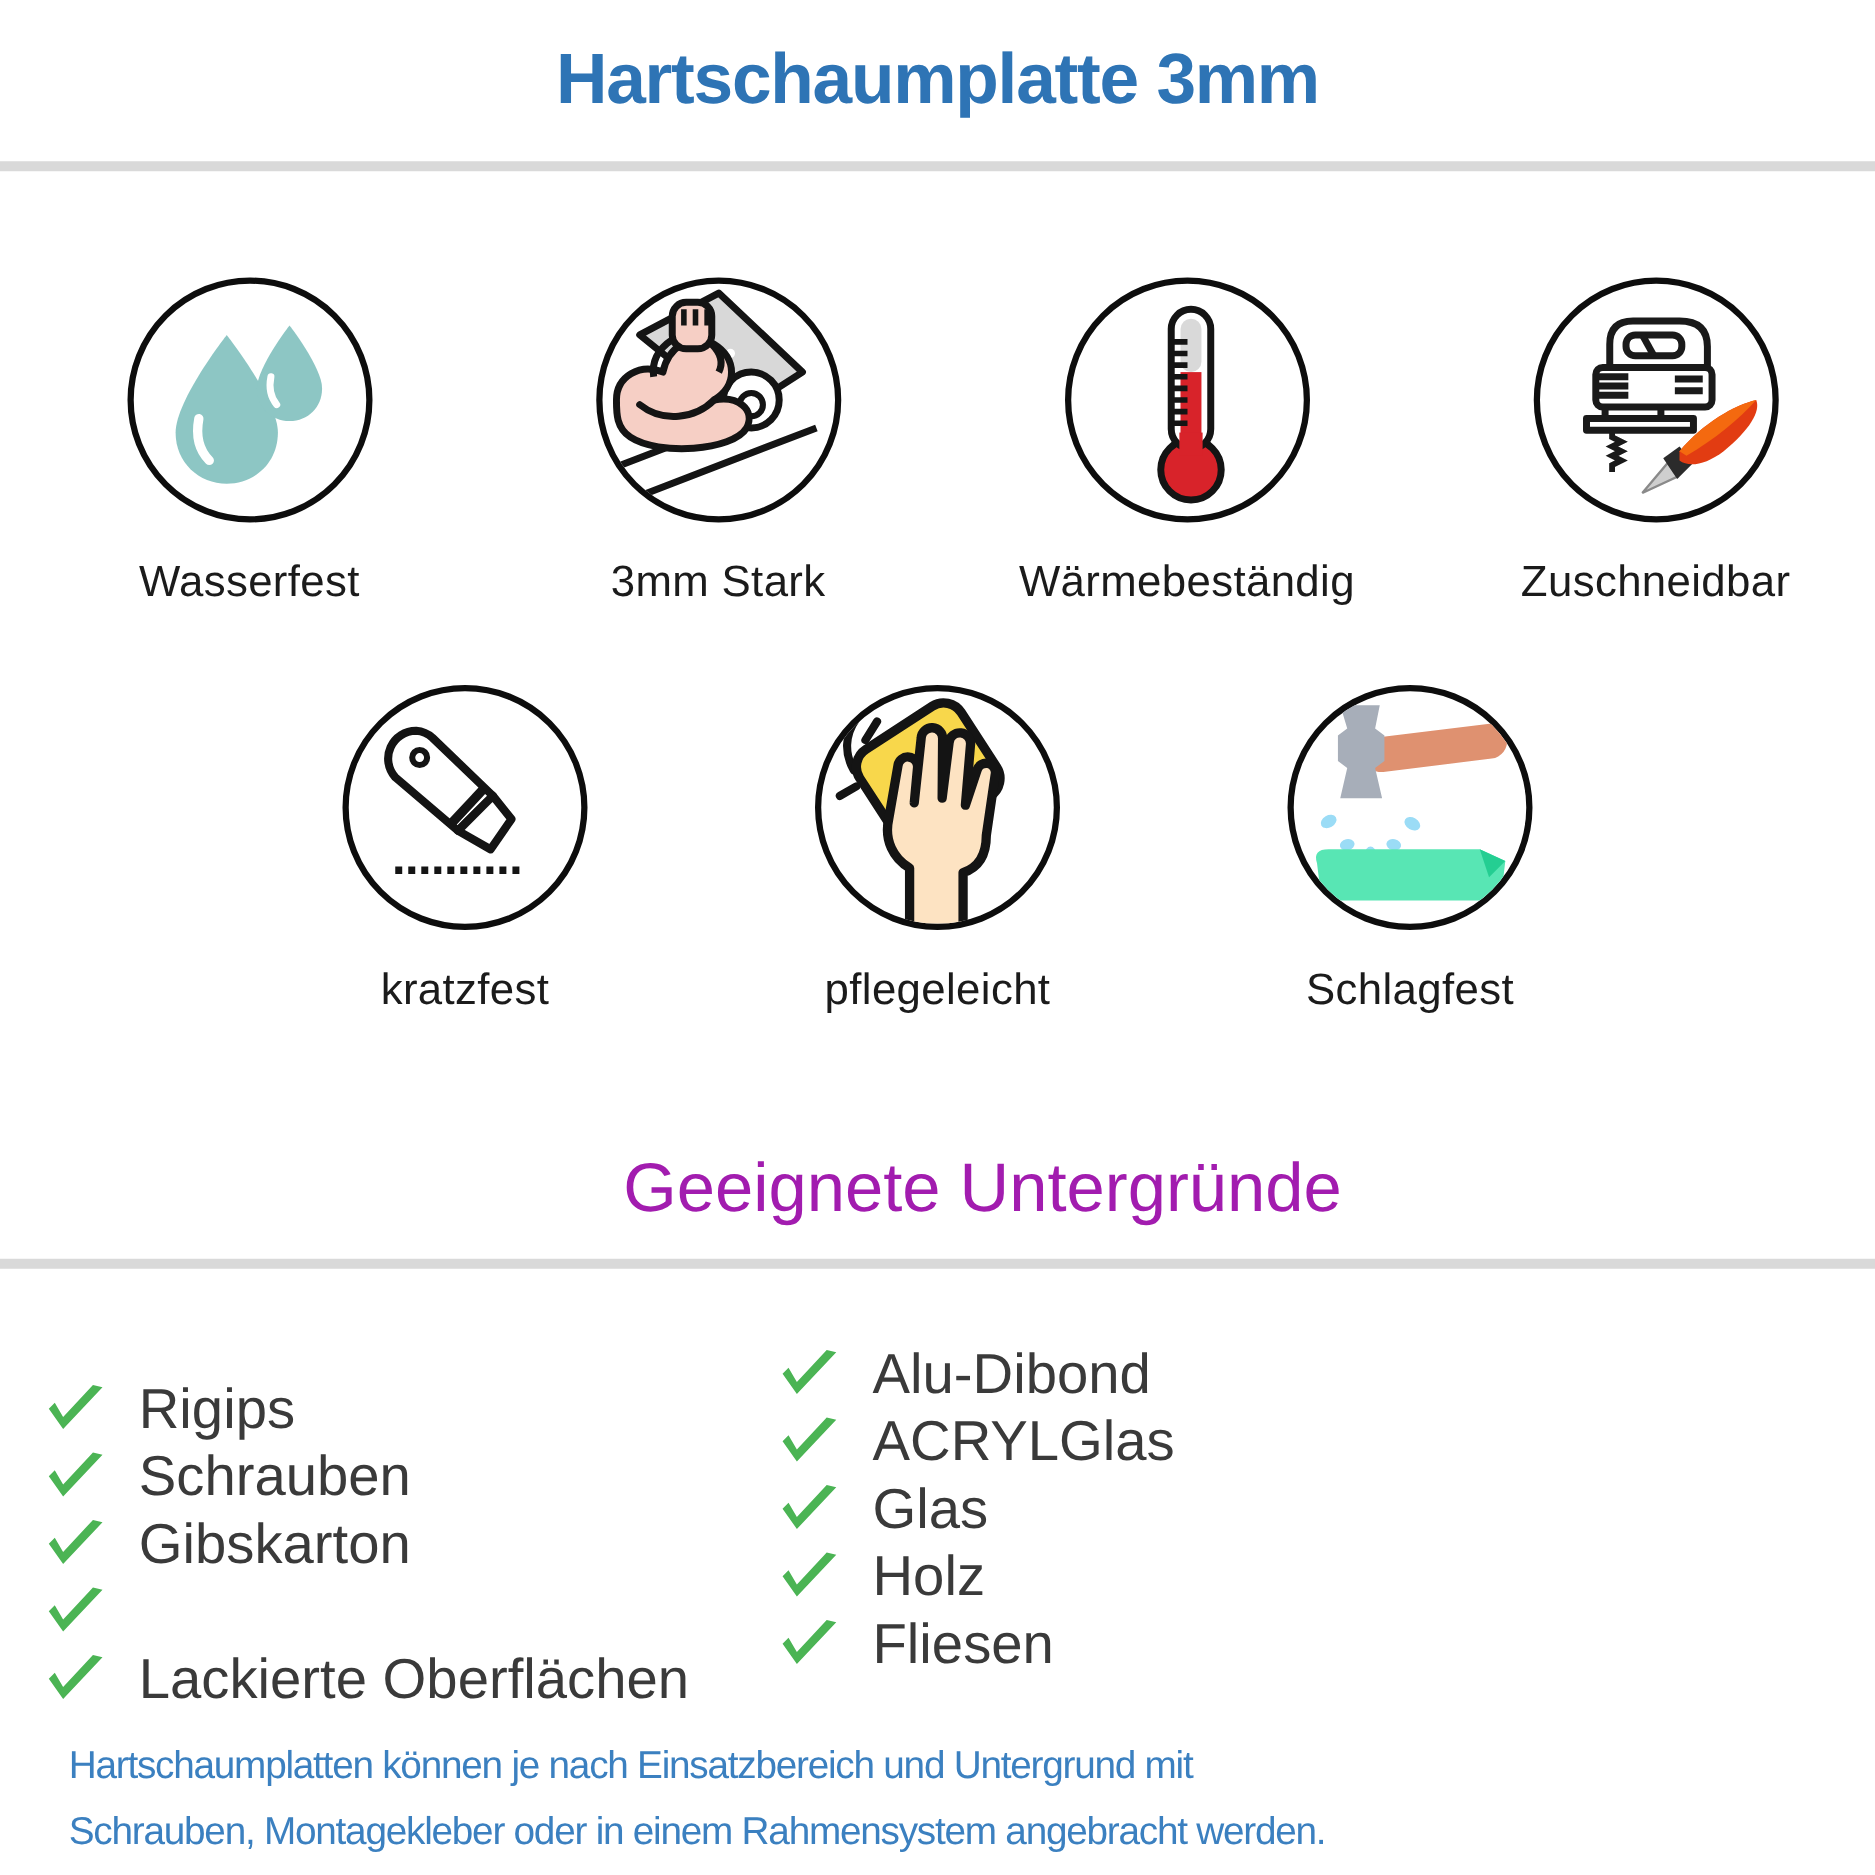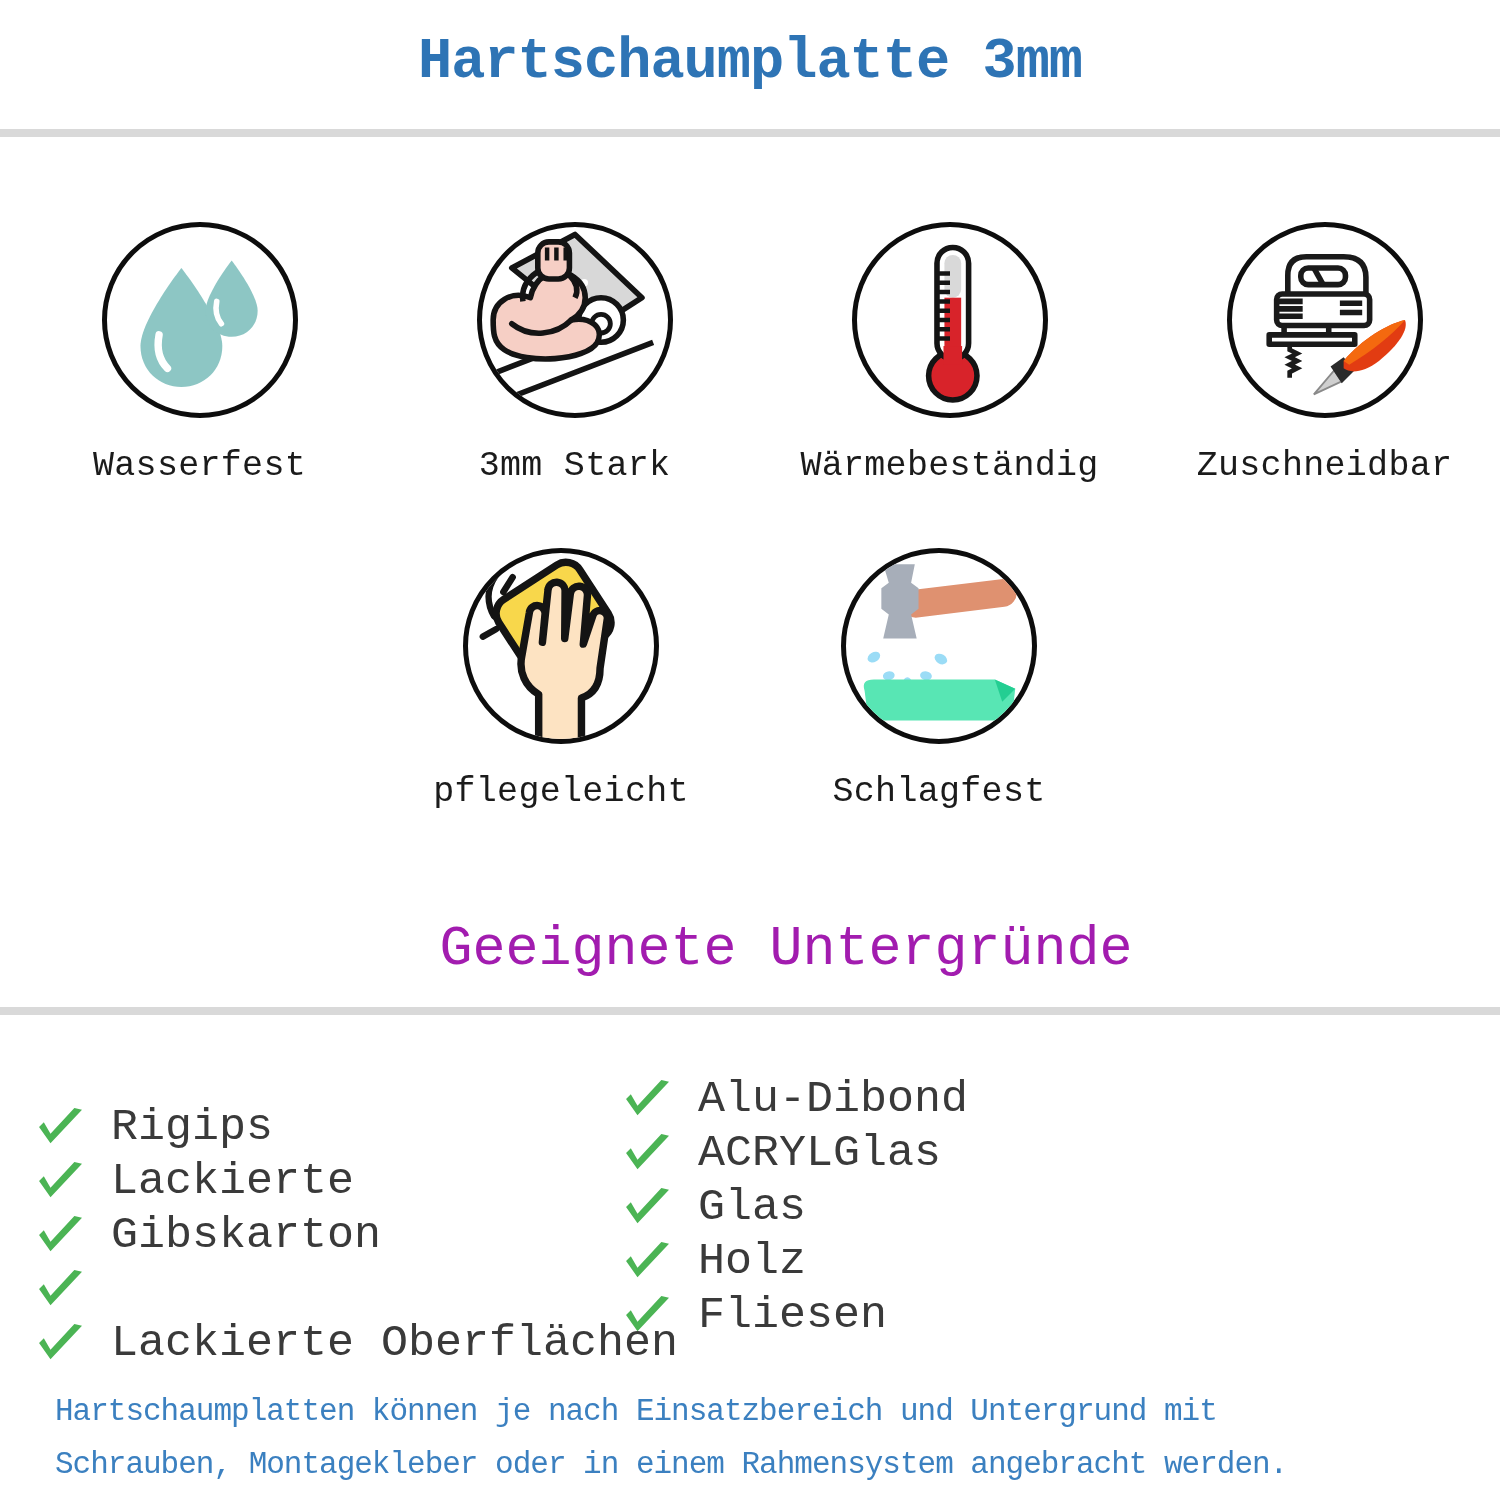--- a/index.html
+++ b/index.html
@@ -5,7 +5,7 @@
   html,body{margin:0;padding:0;background:#fff;}
   .page{
     position:relative;width:1500px;height:1500px;background:#ffffff;
-    font-family:Liberation Mono, monospace;overflow:hidden;
+    font-family:Liberation Sans, sans-serif;overflow:hidden;
   }
   .title{
     position:absolute;top:30px;left:0;width:100%;margin:0;

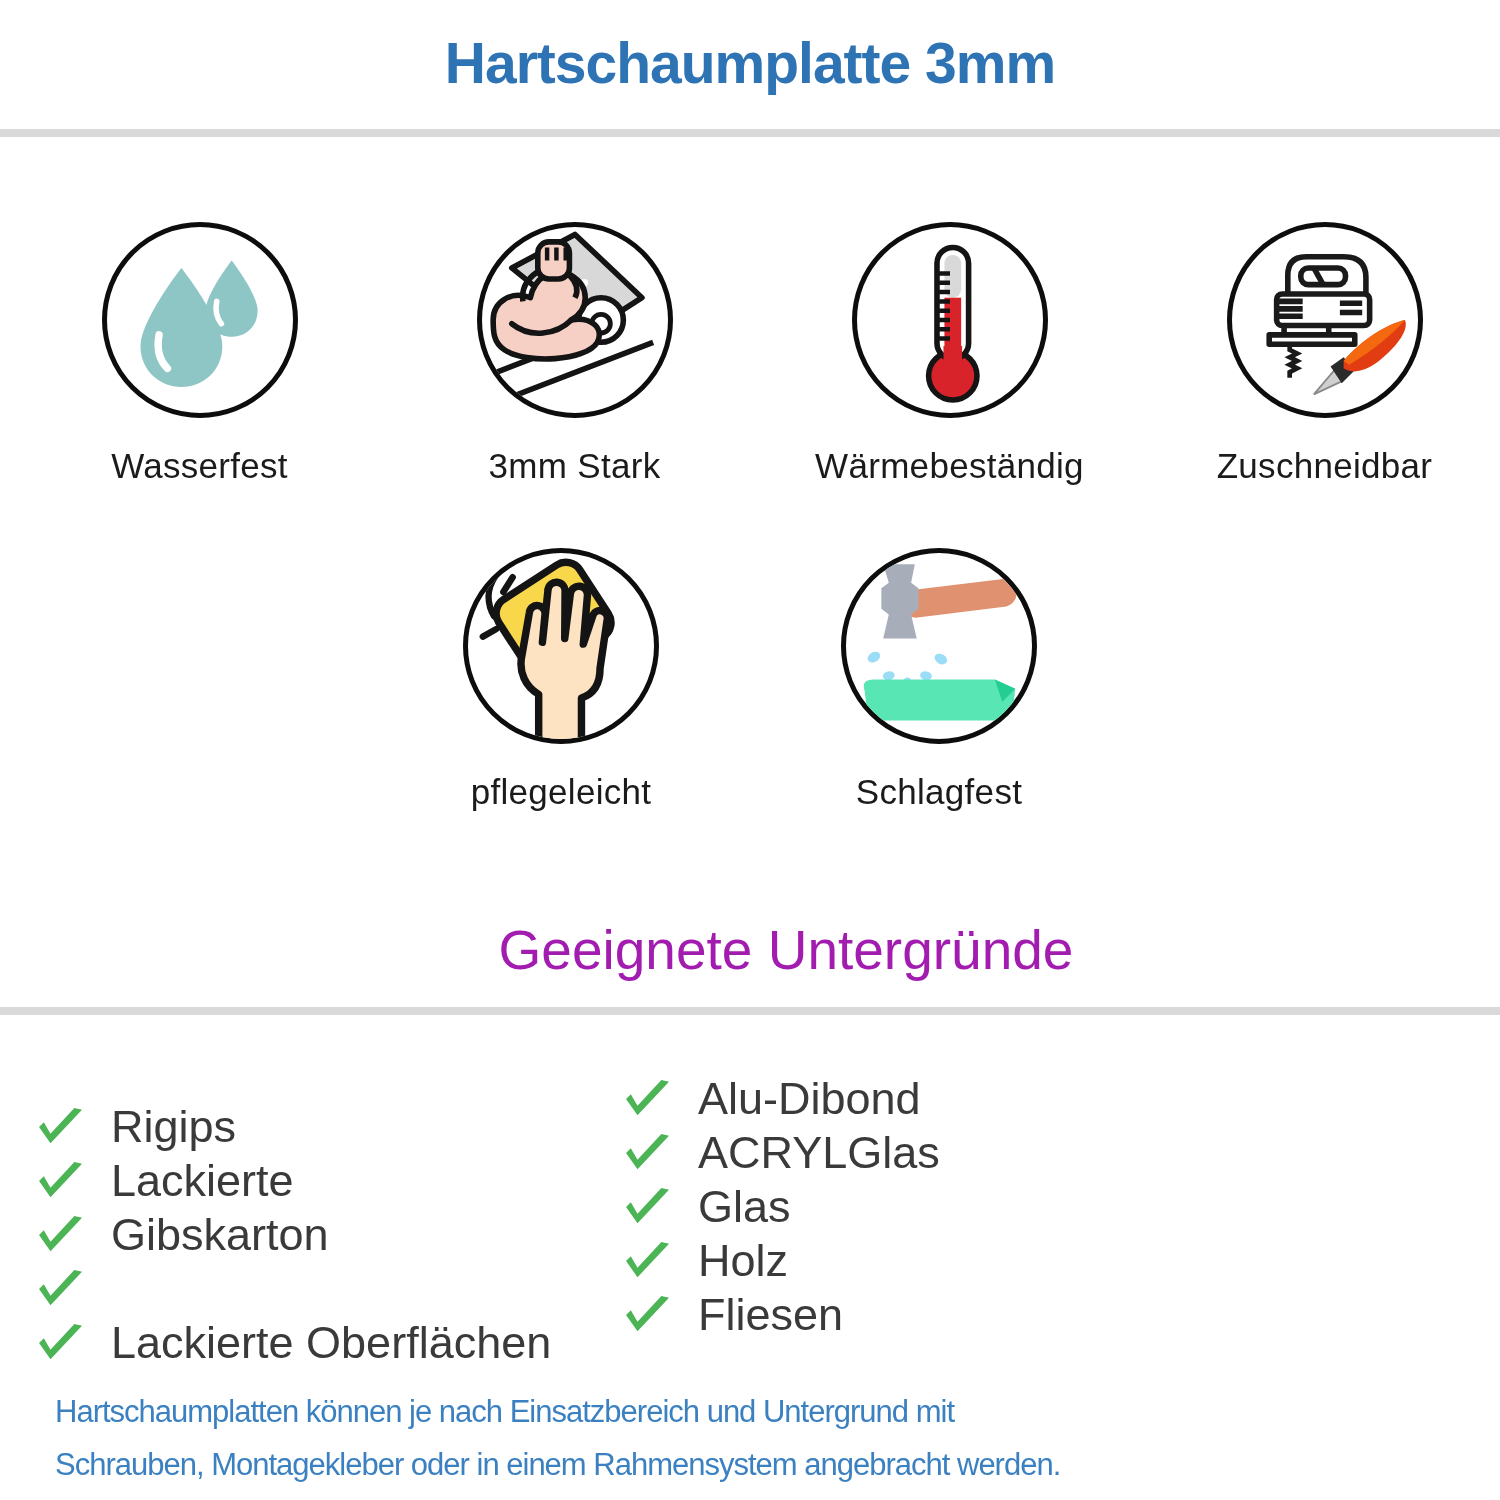--- a/index.html
+++ b/index.html
@@ -127,6 +127,18 @@
 
   <section class="featrow row2">
 
+    <div class="feature">
+      <div class="circle">
+        <svg viewBox="0 0 100 100">
+          <path d="M29 17 a12 12 0 0 0 -9 20 L47 60 L62 45 L36 20 a12 12 0 0 0 -7 -3 Z" fill="#ffffff" stroke="#141414" stroke-width="3.5" stroke-linejoin="round"></path>
+          <circle cx="30.5" cy="28.5" r="3.2" fill="none" stroke="#141414" stroke-width="2.6"></circle>
+          <path d="M44 57 L58 42" stroke="#141414" stroke-width="4" fill="none"></path>
+          <polygon points="47,60 62,45 70,55 61,68" fill="#ffffff" stroke="#141414" stroke-width="3.5" stroke-linejoin="round"></polygon>
+          <line x1="20" y1="77" x2="74" y2="77" stroke="#141414" stroke-width="3.2" stroke-dasharray="3 2.6"></line>
+        </svg>
+      </div>
+      <div class="flabel">kratzfest</div>
+    </div>
 
     <div class="feature">
       <div class="circle">

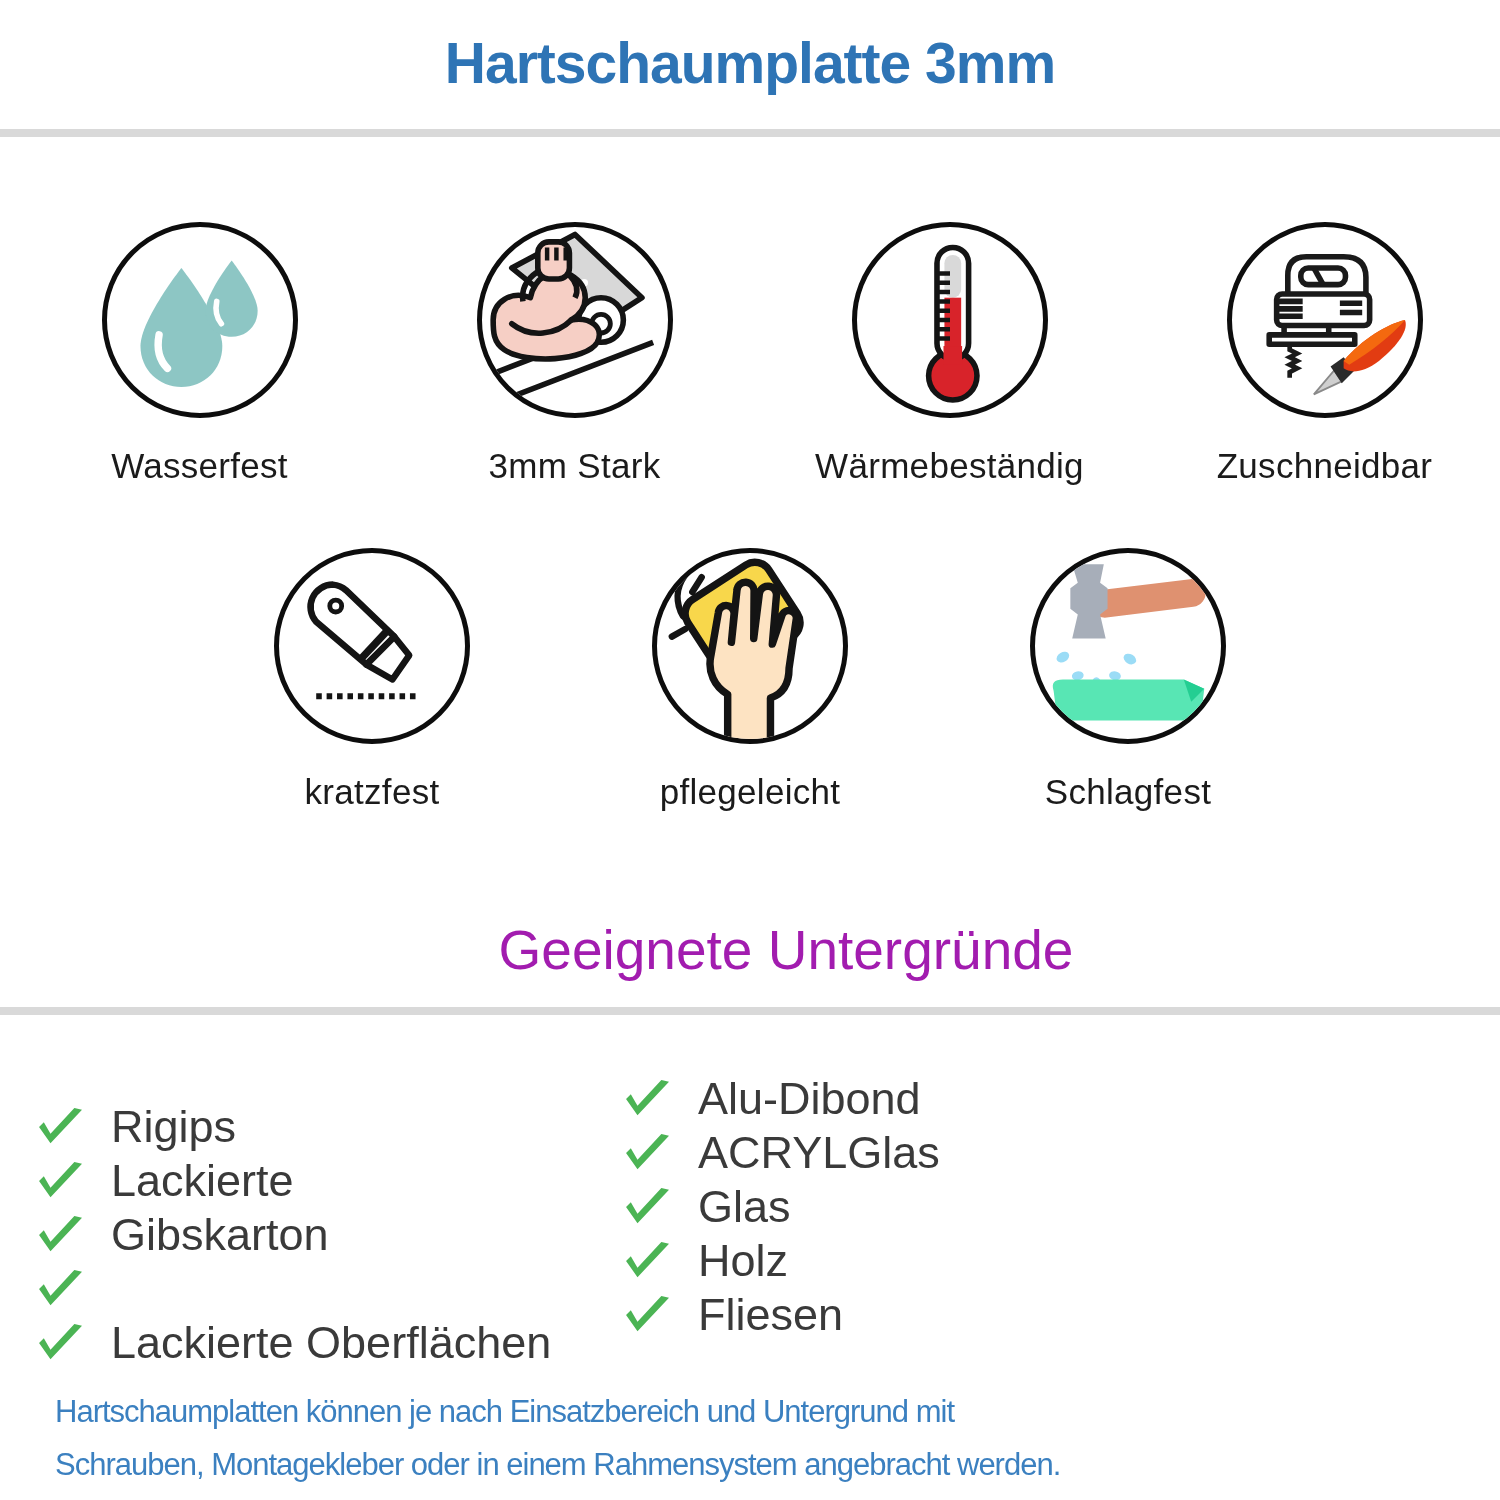--- a/index.html
+++ b/index.html
@@ -184,7 +184,7 @@
       <svg class="check" viewBox="0 0 52 44">
           <polygon points="3,22 15,39 48,4 40,2 15,29 8,17" fill="#4bb454"></polygon>
         </svg>
-      <span>Lackierte</span>
+      <span>Schrauben</span>
       </li>
     <li>
       <svg class="check" viewBox="0 0 52 44">

